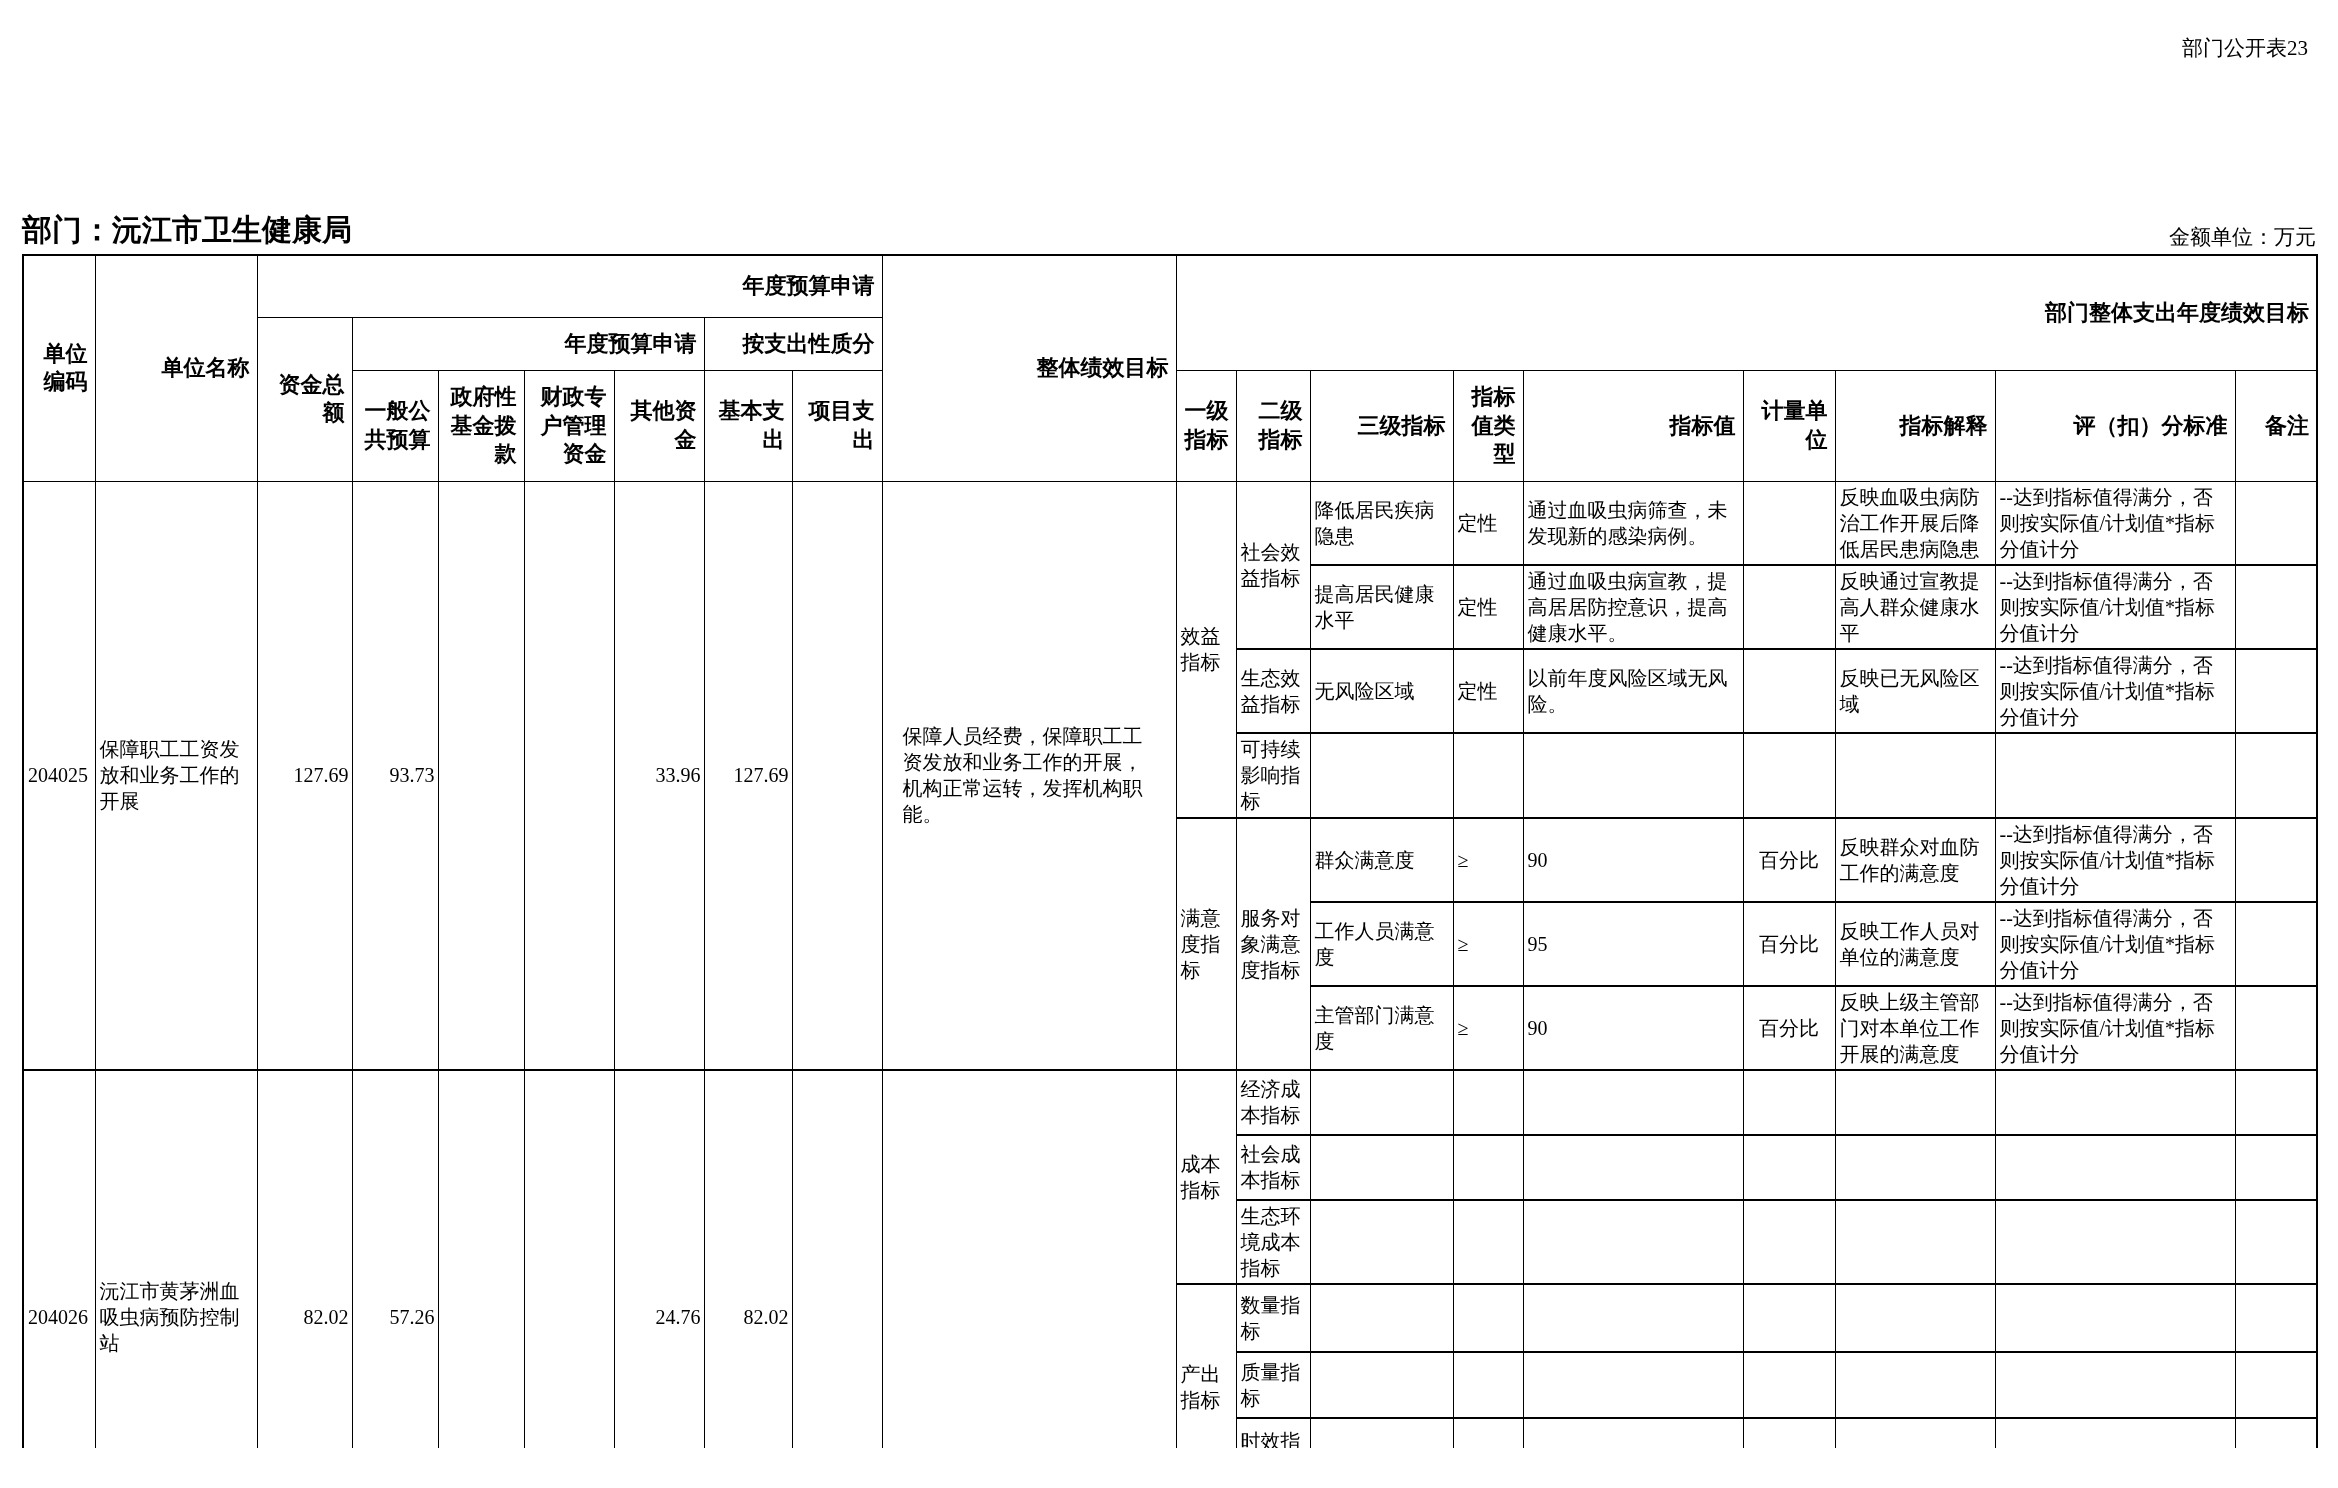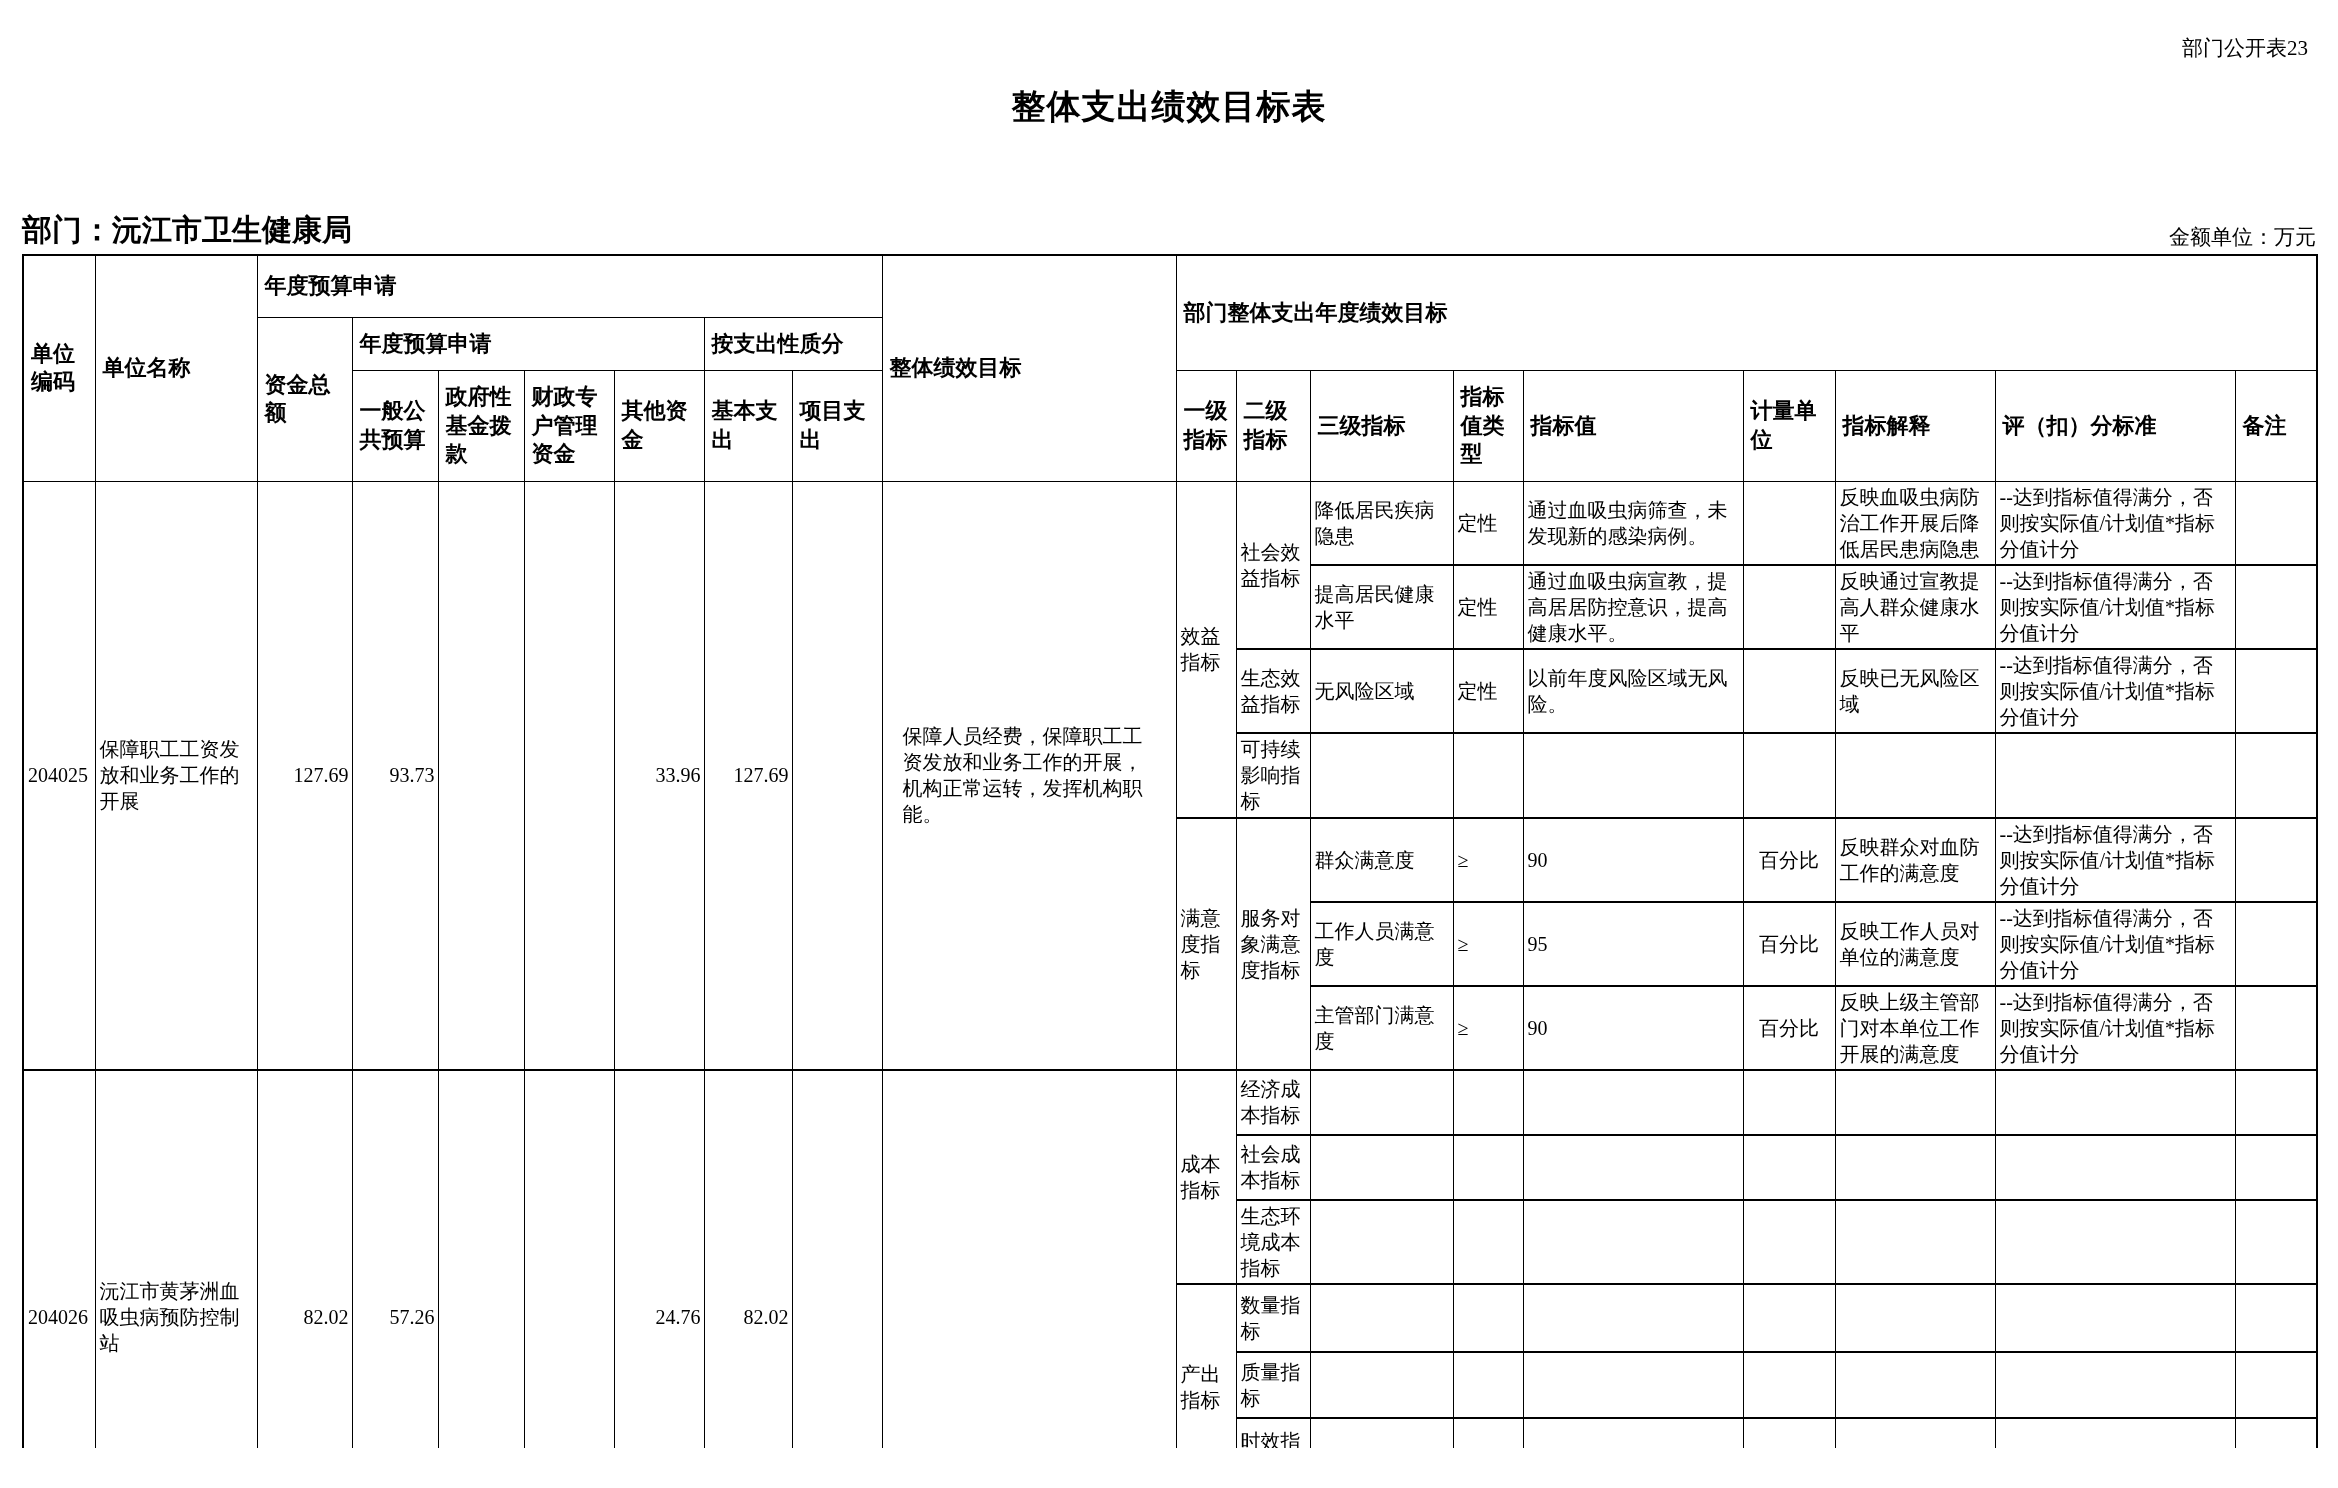--- a/index.html
+++ b/index.html
@@ -29,7 +29,6 @@
 
 <div class="page">
   <div class="corner">部门公开表23</div>
-  <div class="title">整体支出绩效目标表</div>
   <div class="meta">
     <span class="dept">部门：沅江市卫生健康局</span>
     <span class="unitnote">金额单位：万元</span>

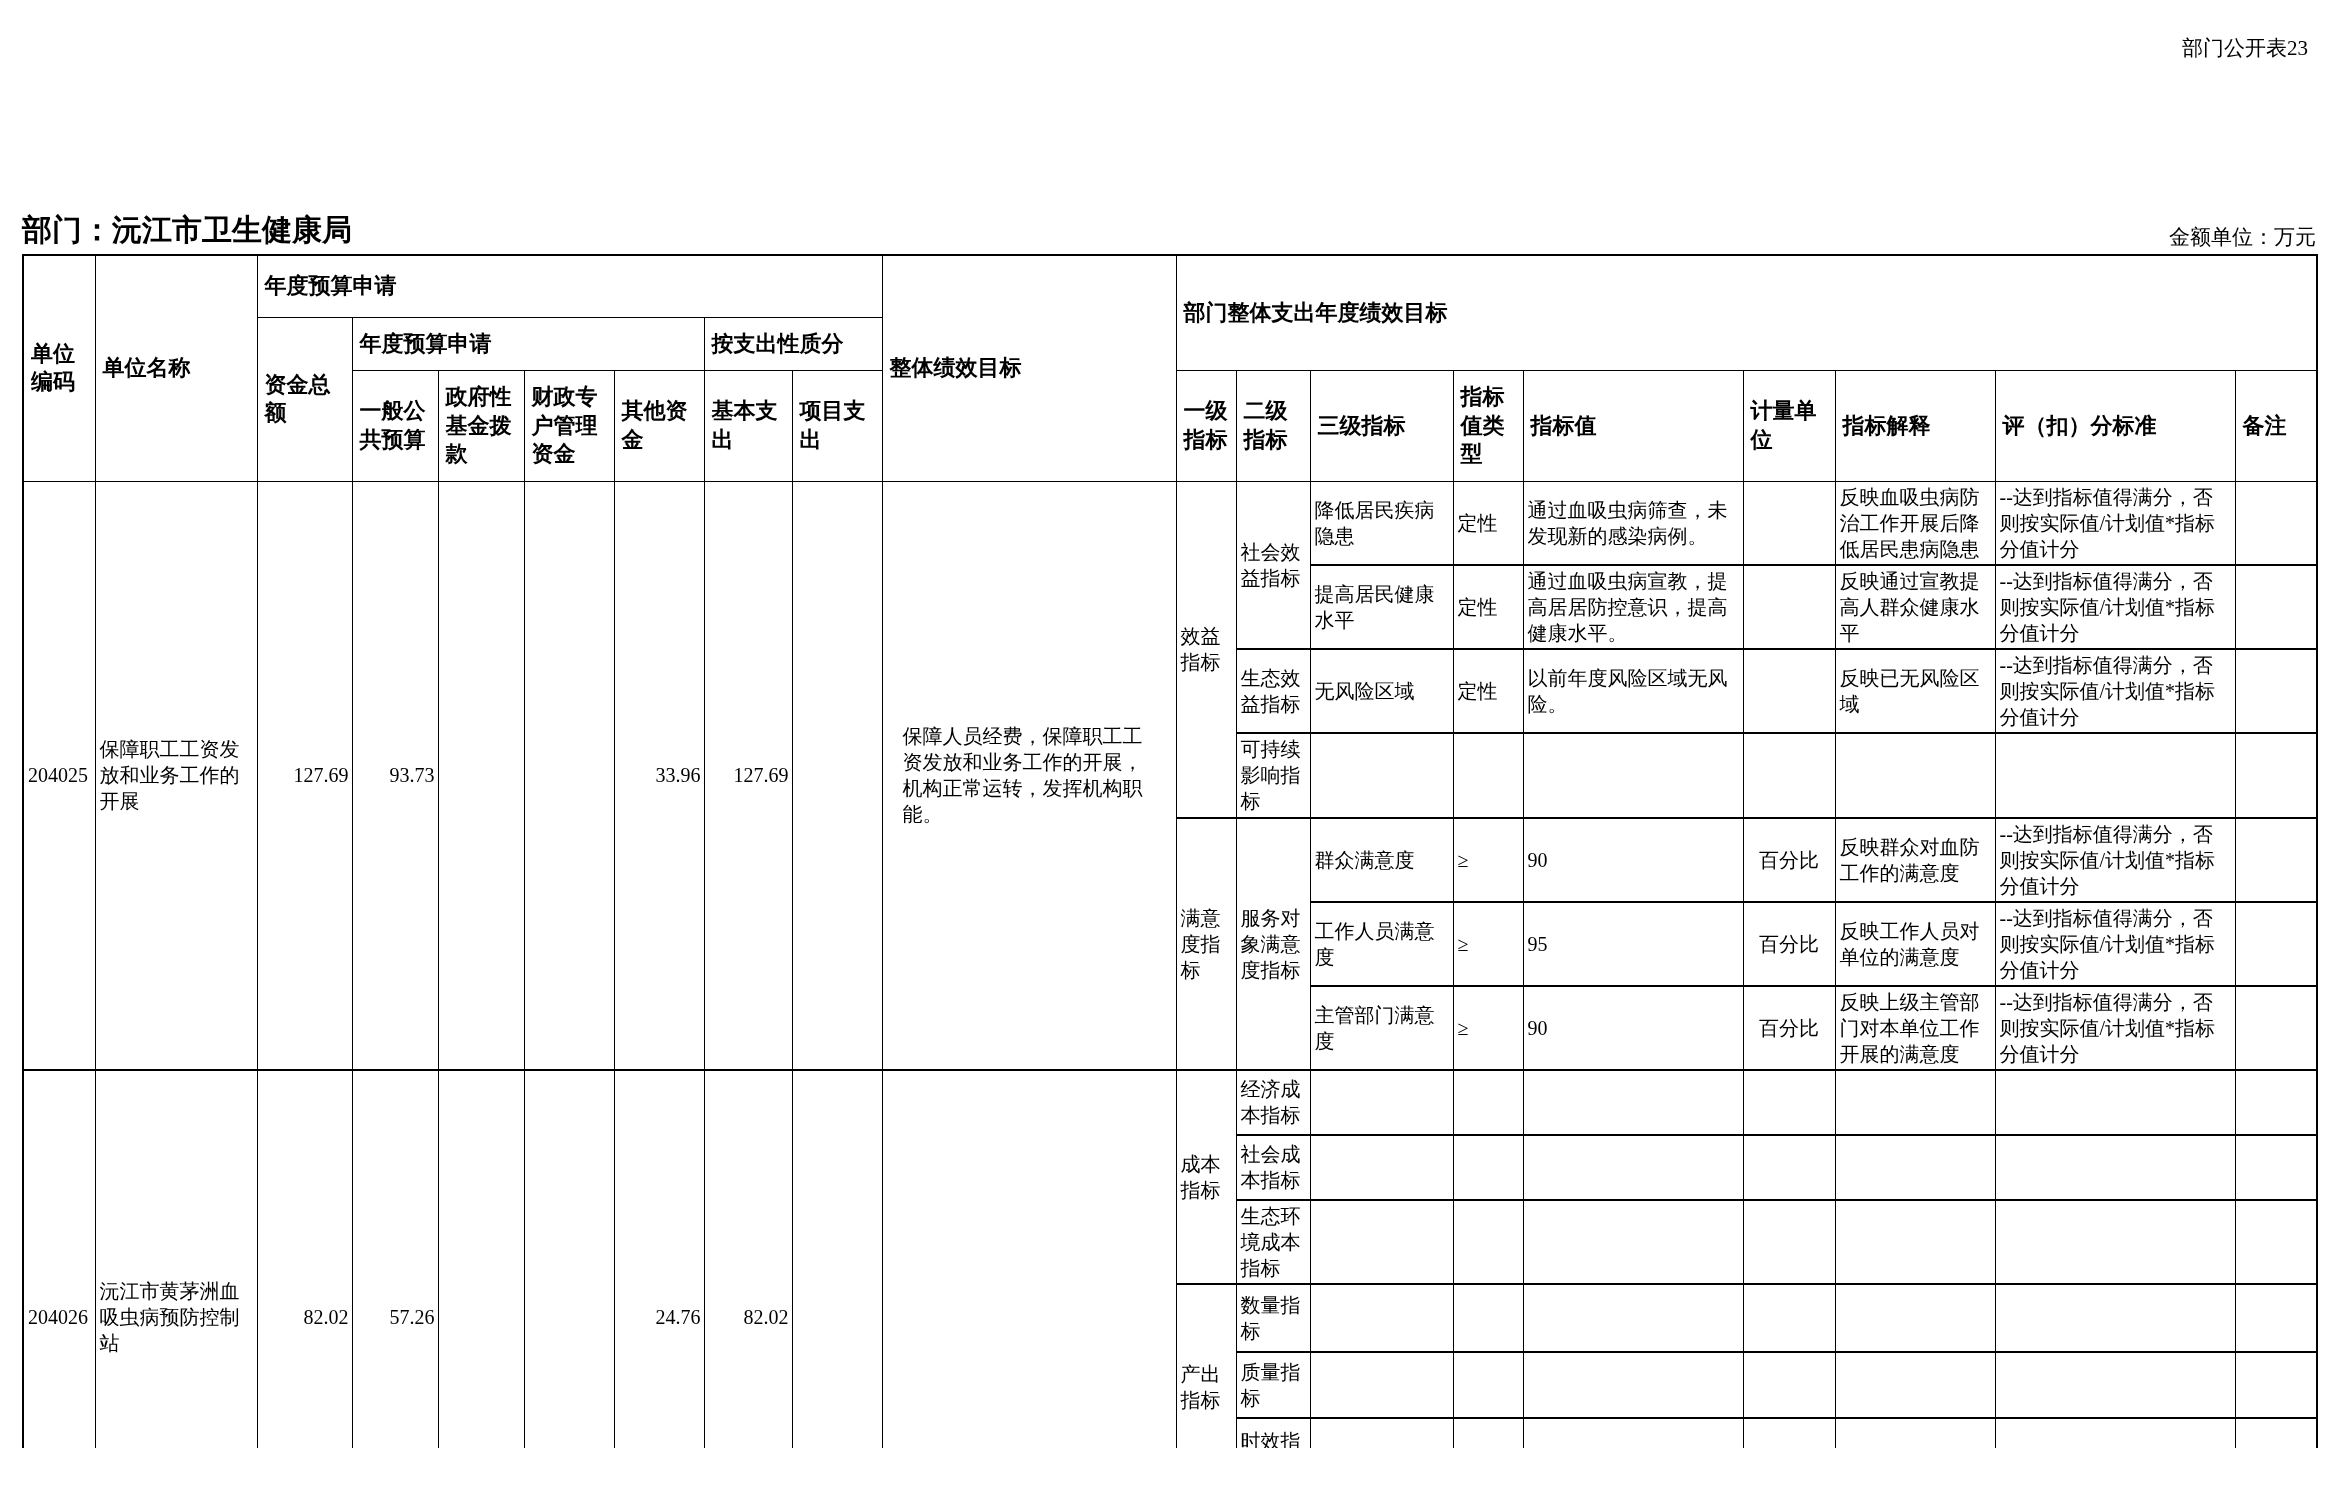--- a/index.html
+++ b/index.html
@@ -14,7 +14,7 @@
   .unitnote{font-size:21px;}
   table.main{position:absolute;top:254px;left:22px;width:2294px;
              border-collapse:collapse;table-layout:fixed;border:2px solid #000;}
-  .main th{border:1px solid #000;font-size:22px;font-weight:bold;text-align:left;
+  .main th{border:1px solid #000;font-size:22px;font-weight:bold;text-align:right;
            vertical-align:middle;padding:12px 7px;line-height:1.3;word-break:break-all;overflow:hidden;}
   .main td{border:1px solid #000;font-size:20px;text-align:left;vertical-align:middle;
            padding:2px 4px;line-height:1.3;word-break:break-all;overflow:hidden;}

